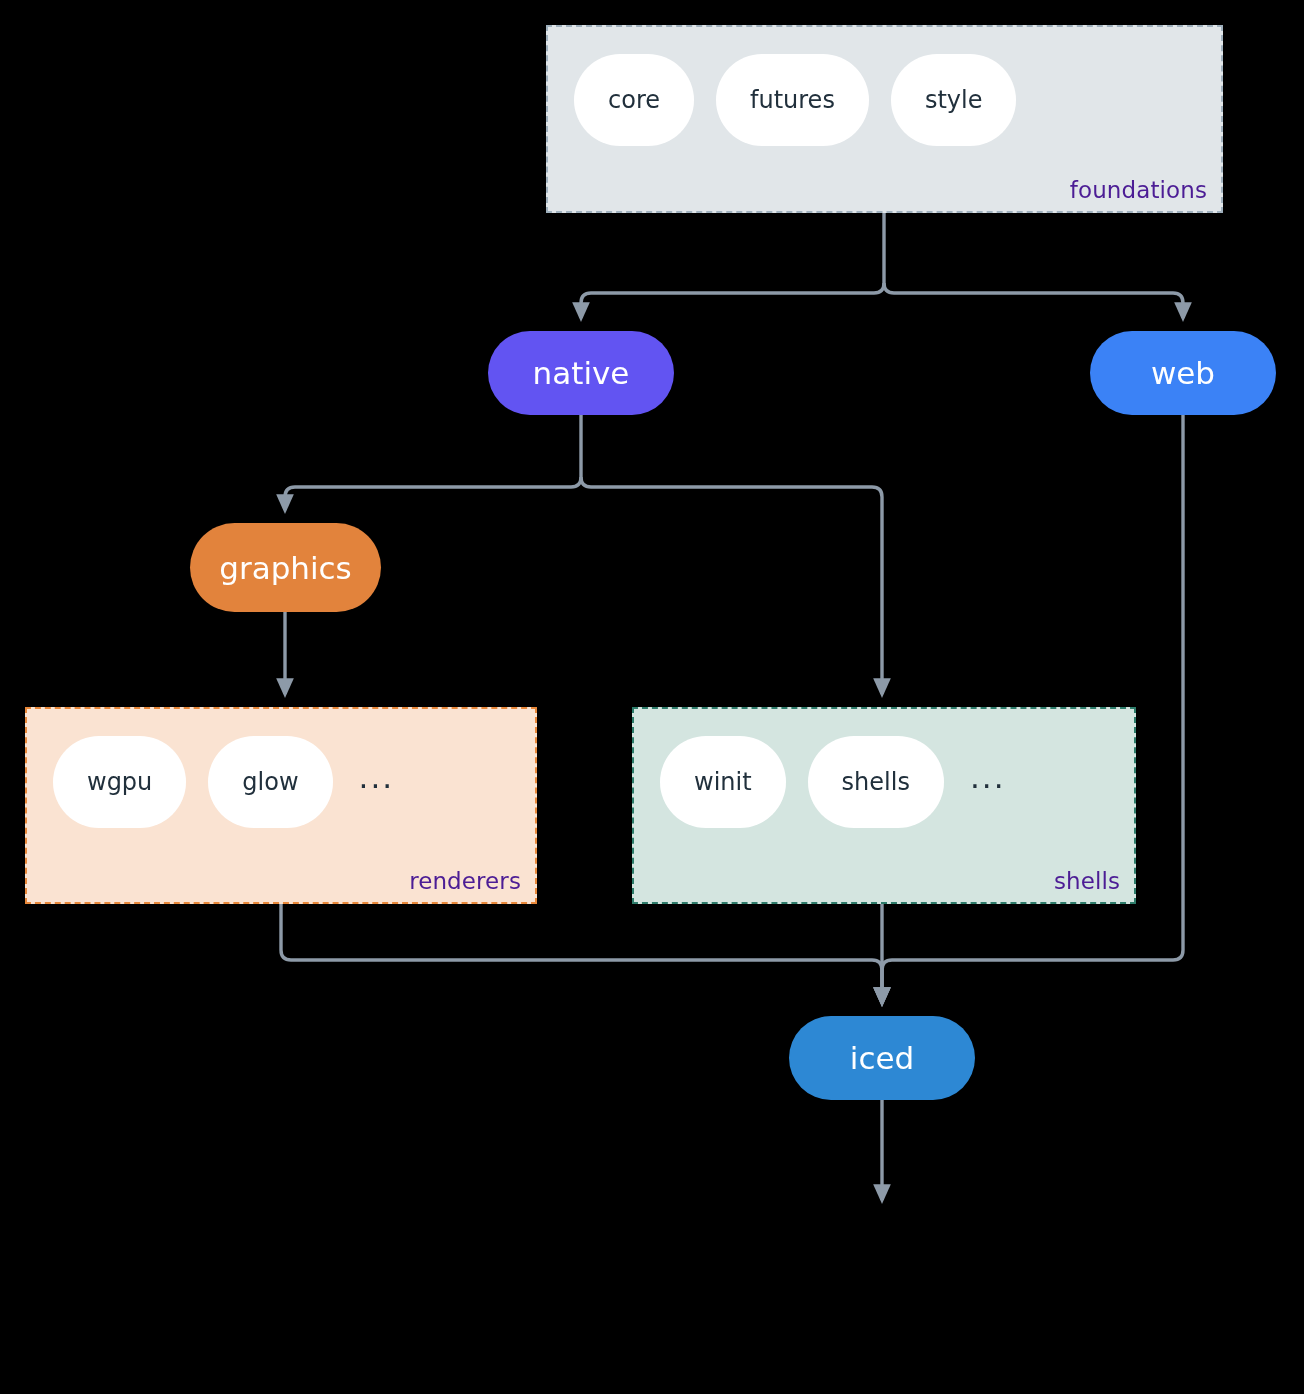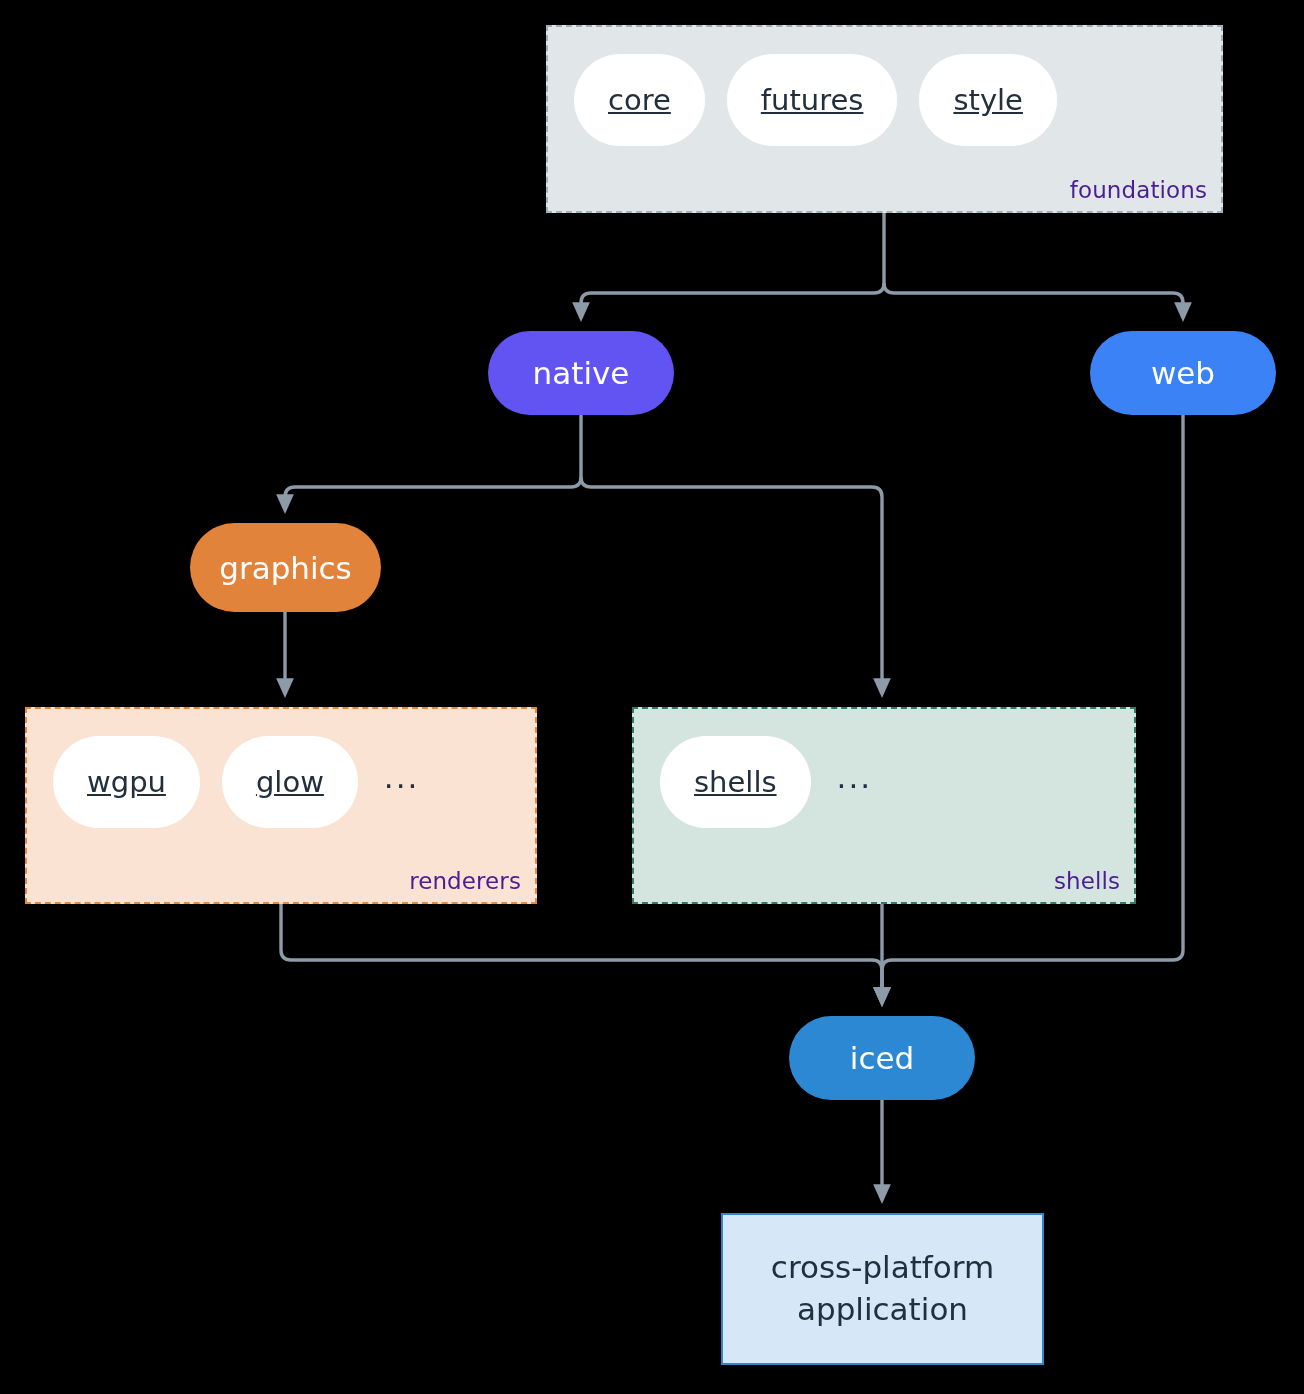--- a/index.html
+++ b/index.html
@@ -79,10 +79,9 @@
     height: 92px;
     padding: 0 34px;
     min-width: 120px;
-    font-size: 29px;
+    font-size: 24px;
     color: #21303c;
     box-sizing: border-box;
-    text-decoration: underline;
   }
   .ellipsis {
     font-size: 31px;

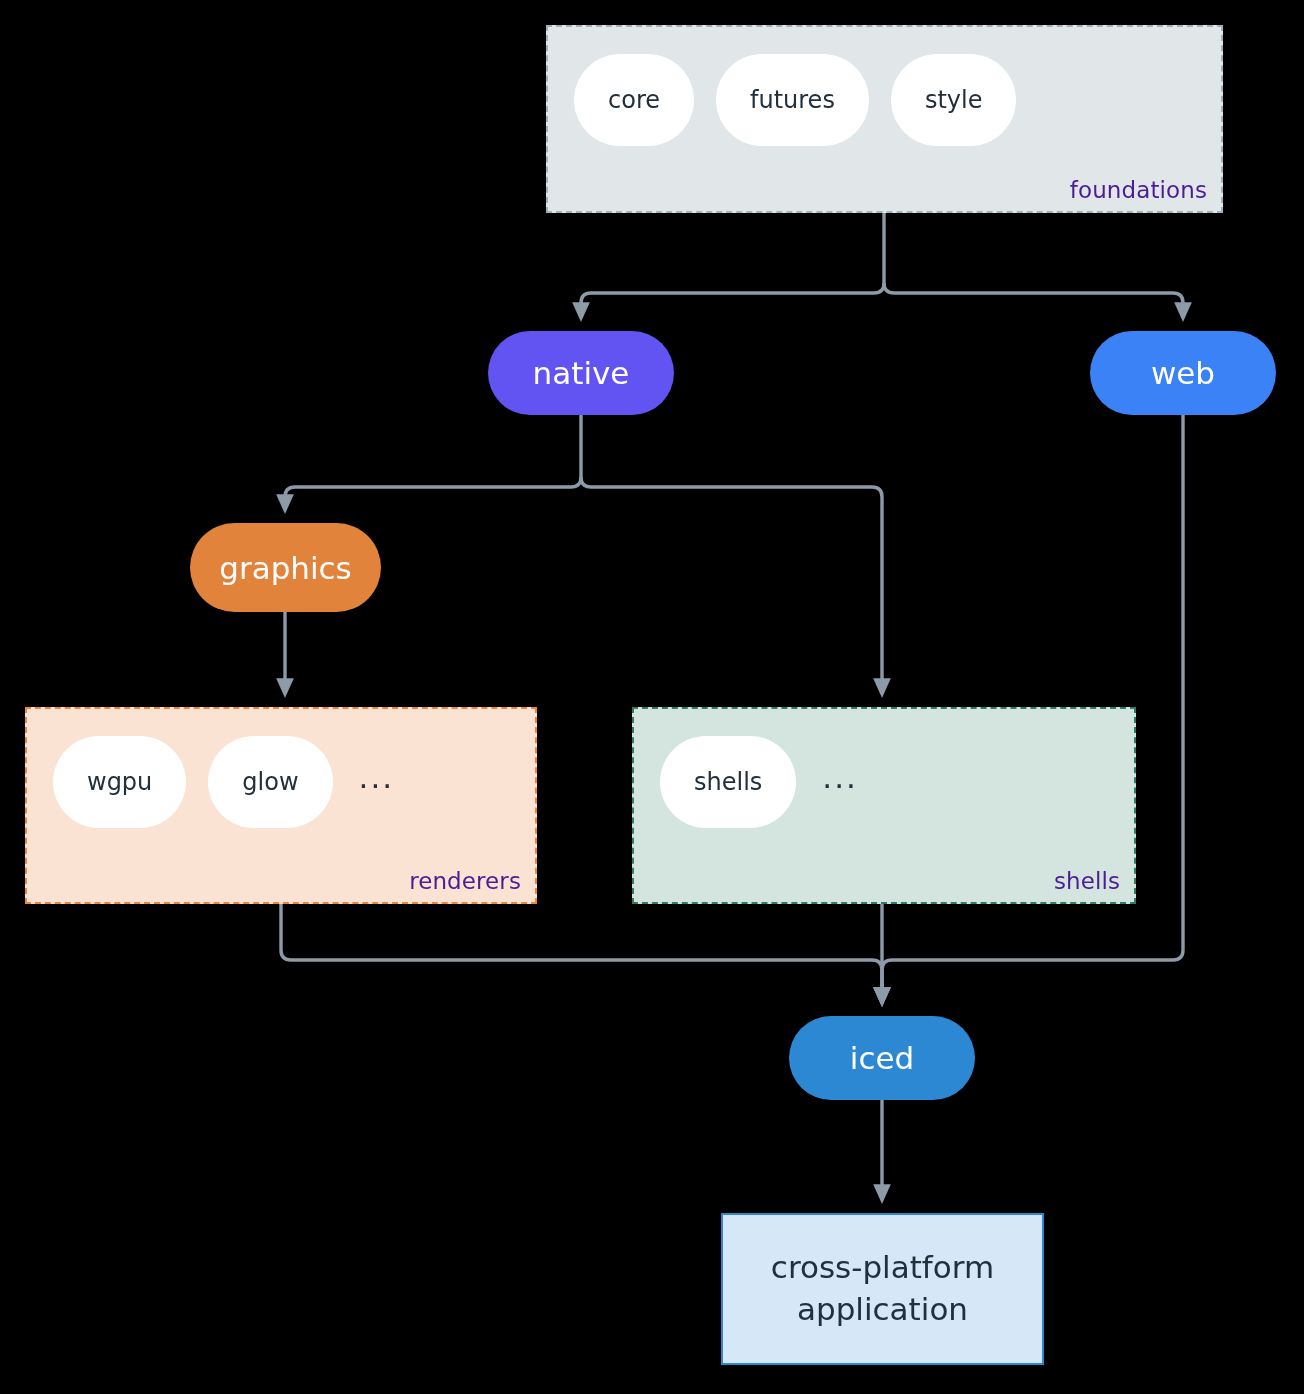--- a/index.html
+++ b/index.html
@@ -204,6 +204,9 @@
   <div class="group" id="group-shells">
     <div class="group-items">
       <div class="pill-white">
+        <span>winit</span>
+      </div>
+      <div class="pill-white">
         <span>shells</span>
       </div>
       <div class="ellipsis">...</div>

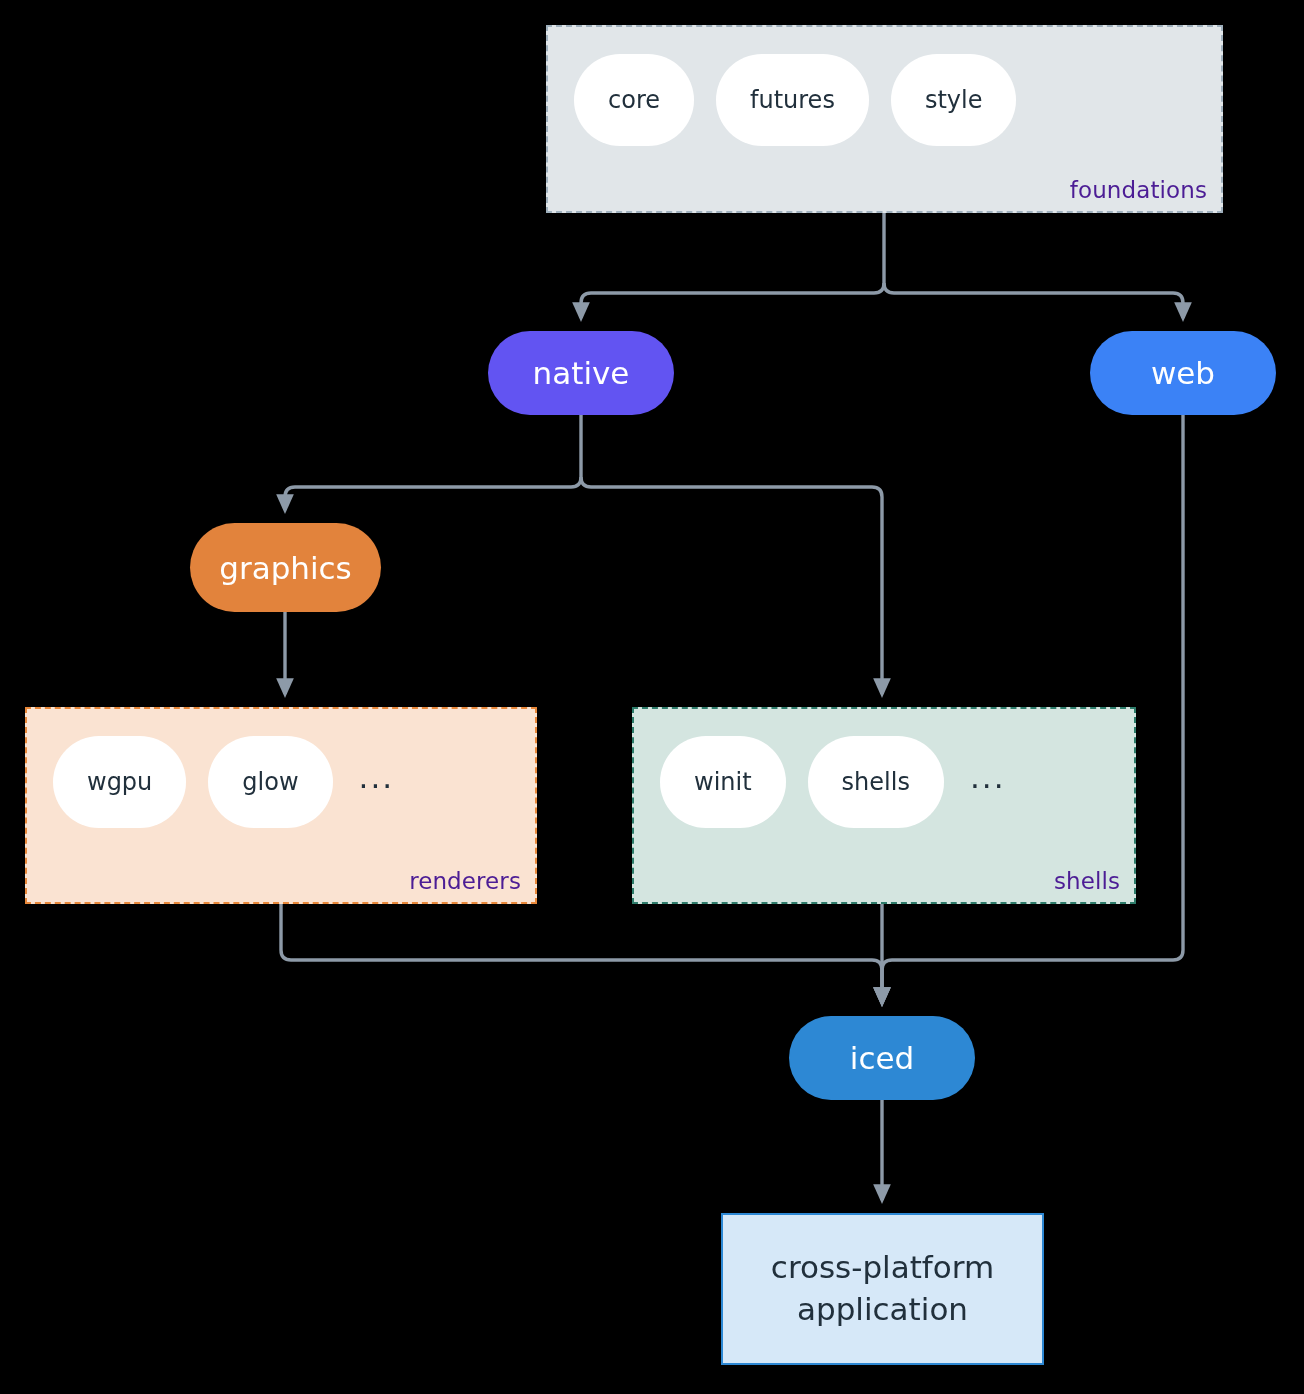--- a/index.html
+++ b/index.html
@@ -230,10 +230,6 @@
     <span>iced</span>
   </div>
 
-  <div id="node-application">
-    <span>cross-platform</span>
-    <span>application</span>
-  </div>
 
 </div>
 

